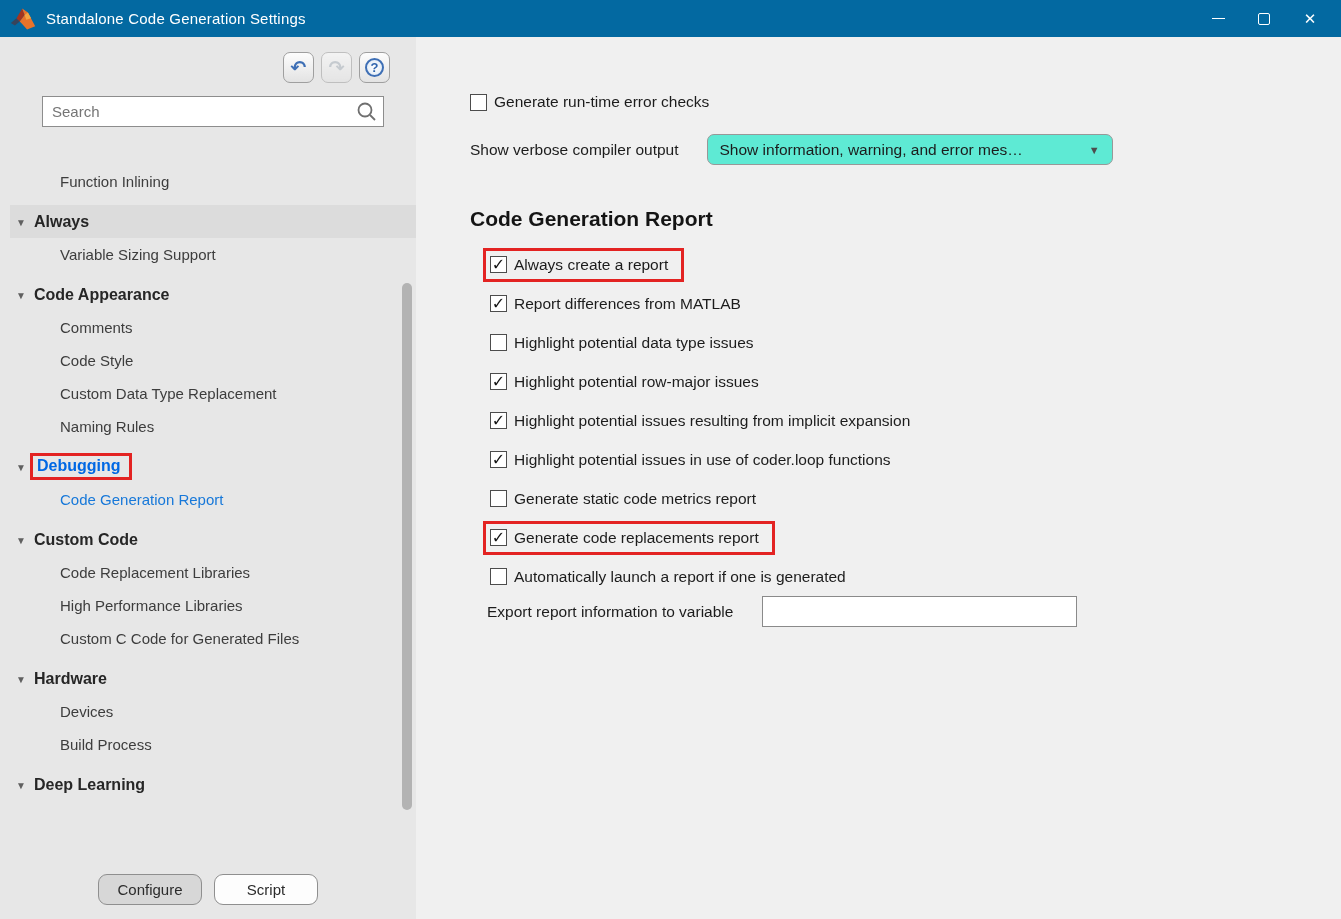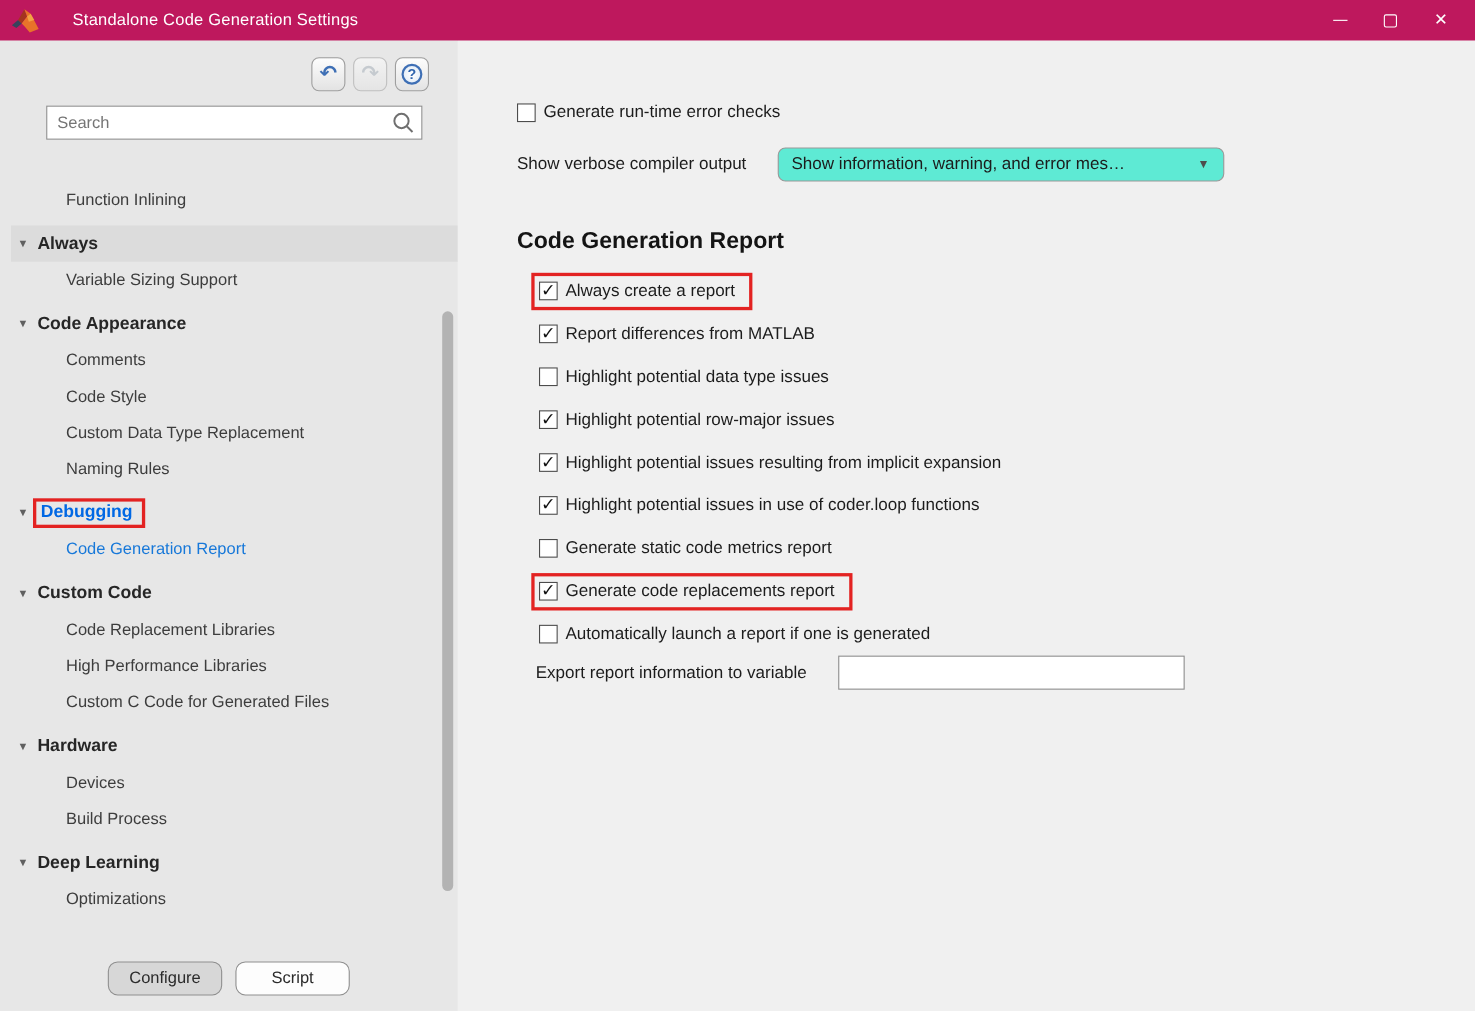--- a/index.html
+++ b/index.html
@@ -9,7 +9,7 @@
   .window { width:1341px; height:919px; display:flex; flex-direction:column; }
 
   
-  .titlebar { height:37px; background:#be185d; display:flex; align-items:center; padding:0 8px 0 10px; flex:0 0 auto;gap:20px; }
+  .titlebar { height:37px; background:#0369a1; display:flex; align-items:center; padding:0 8px 0 10px; flex:0 0 auto; }
   .app-logo { width:26px; height:24px; margin-right:10px; }
   .title-text { color:#ffffff; font-size:15px; letter-spacing:.2px; }
   .win-controls { margin-left:auto; display:flex; align-items:center; }

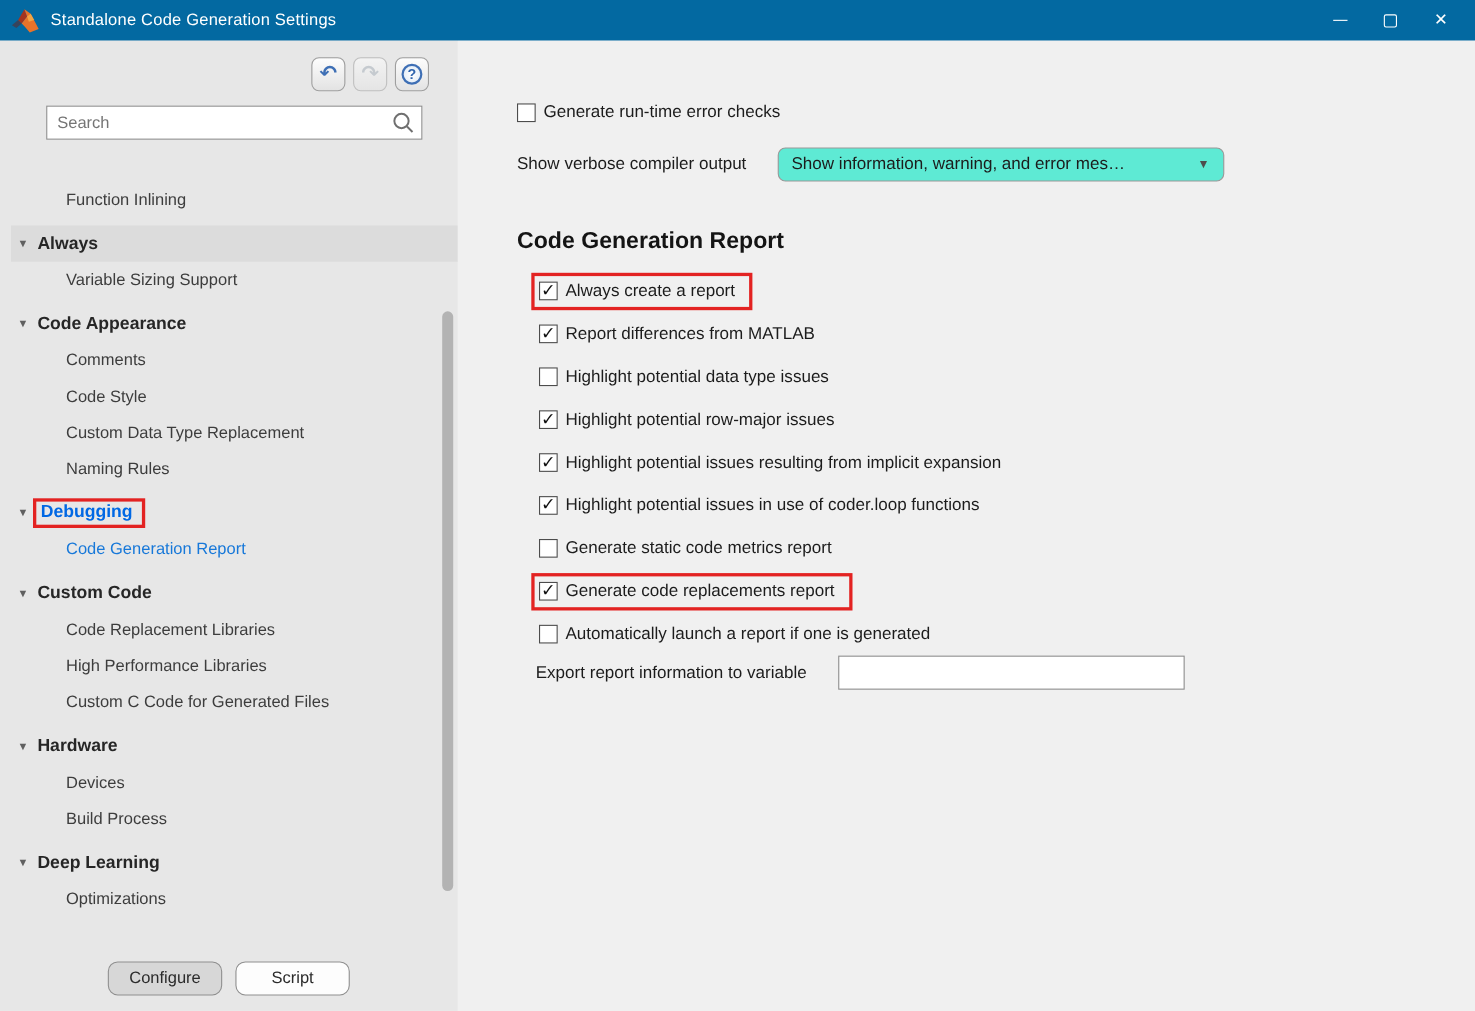--- a/index.html
+++ b/index.html
@@ -196,9 +196,6 @@
             <span class="tri">▼</span>
             <span class="tree-label">Deep Learning</span>
           </div>
-          <div class="tree-row child">
-            <span class="tree-label">Optimizations</span>
-          </div>
         </div>
 
       <div class="side-scrollbar"></div>

